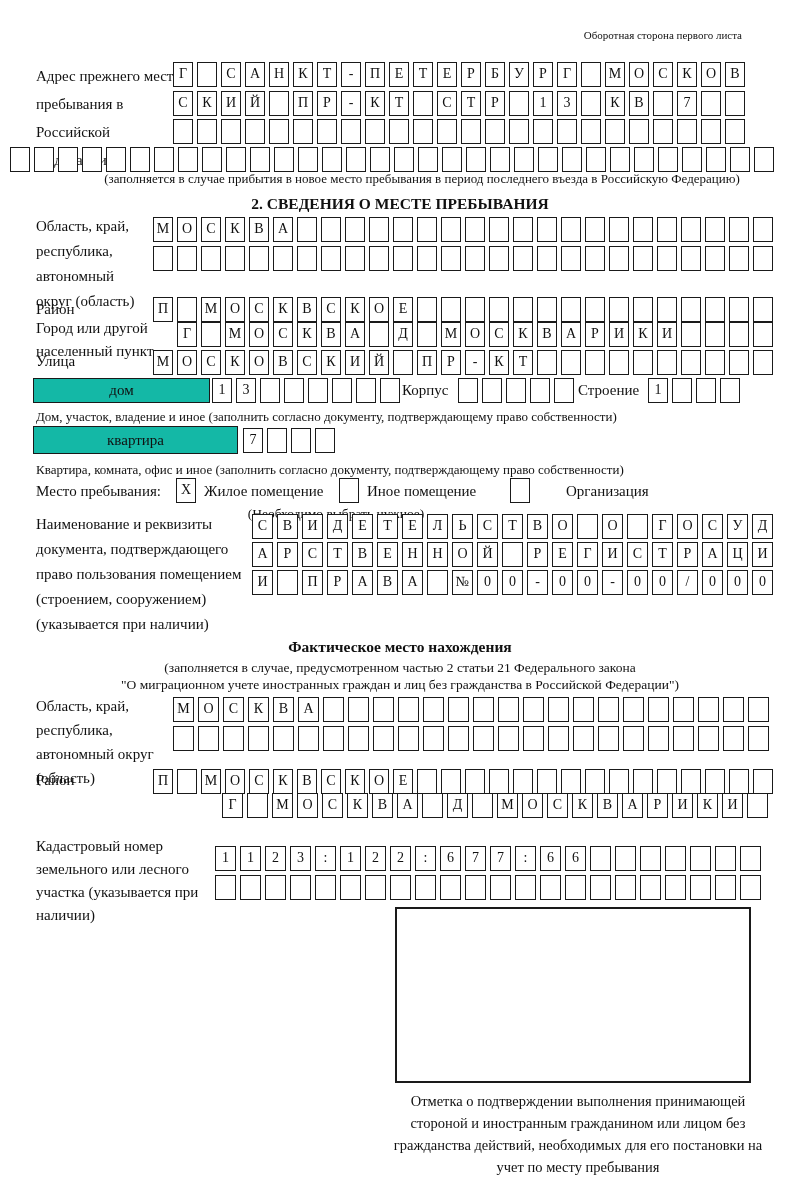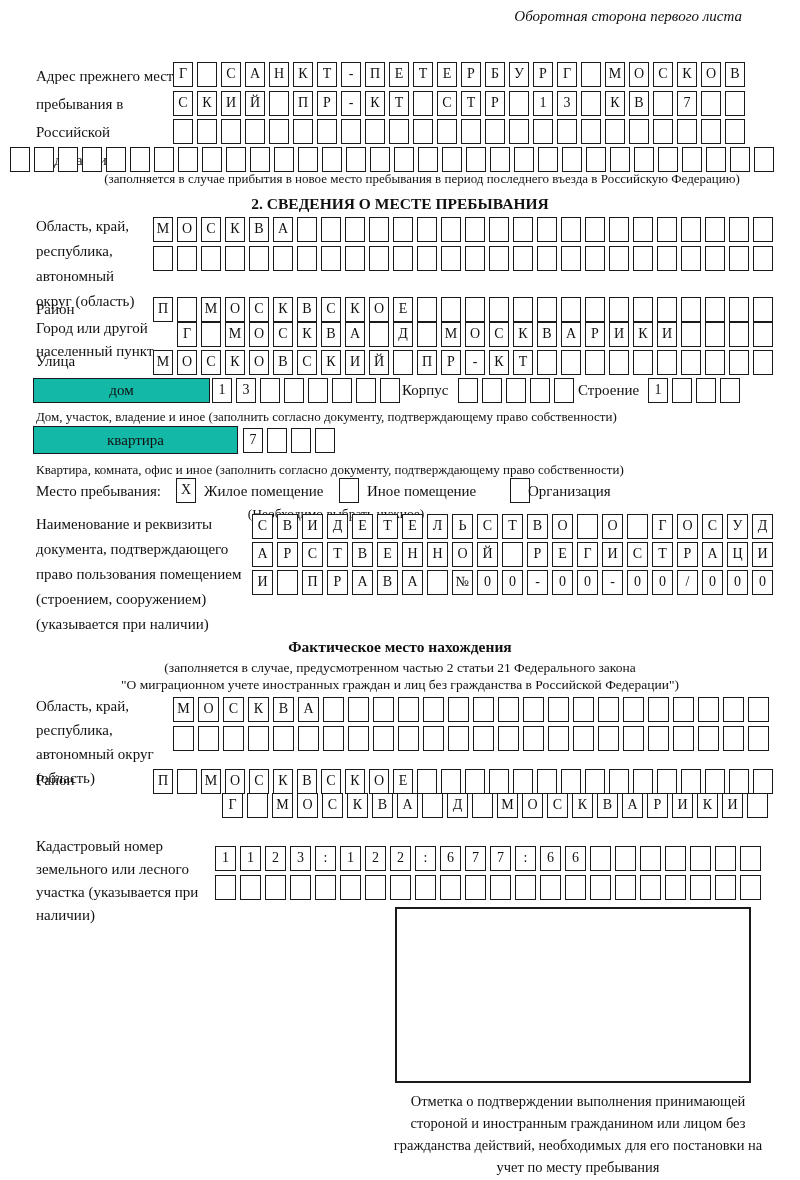--- a/index.html
+++ b/index.html
@@ -11,7 +11,7 @@
   .small{font-size:13px;}
   .center-note{position:absolute;left:0;width:800px;text-align:center;font-size:13px;}
   .title{position:absolute;left:0;width:800px;text-align:center;font-weight:bold;font-size:15.5px;}
-  .header-note{position:absolute;right:58px;top:8px;font-size:15px;font-style:italic;}
+  .header-note{position:absolute;right:58px;top:29px;font-size:11px;}
   .cellrow{position:absolute;display:flex;gap:4px;}
   .cell{
     box-sizing:border-box;flex:none;width:20px;height:25px;

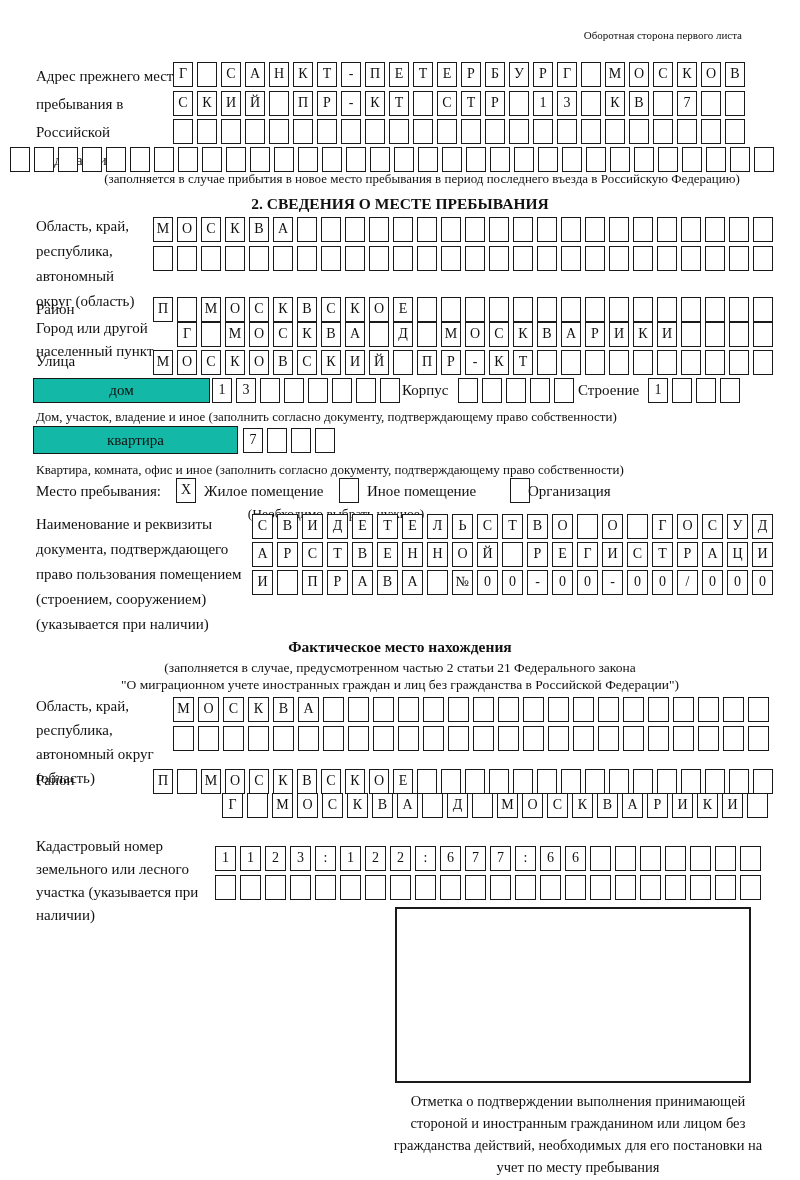--- a/index.html
+++ b/index.html
@@ -346,7 +346,7 @@
   <div class="cellrow" style="left:510px;top:478px;">
       <span class="cell"></span>
     </div>
-  <div class="lbl" style="left:528px;top:479px;">Организация</div>
+  <div class="lbl" style="left:566px;top:479px;">Организация</div>
   <div class="lbl" style="left:86px;top:501px;width:500px;text-align:center;font-size:13.5px;">(Необходимо выбрать нужное)</div>
 
   <div class="lbl" style="left:36px;top:512px;width:215px;">Наименование и реквизиты документа, подтверждающего право пользования помещением (строением, сооружением) (указывается при наличии)</div>

